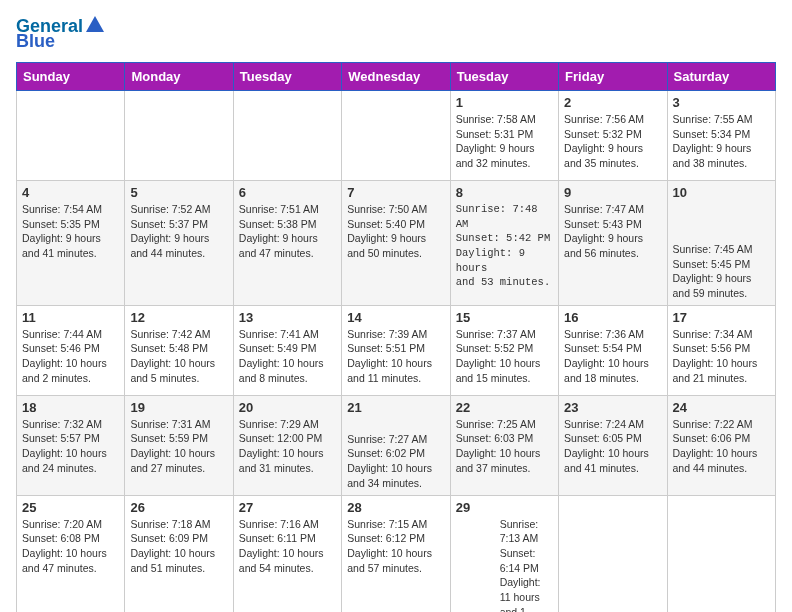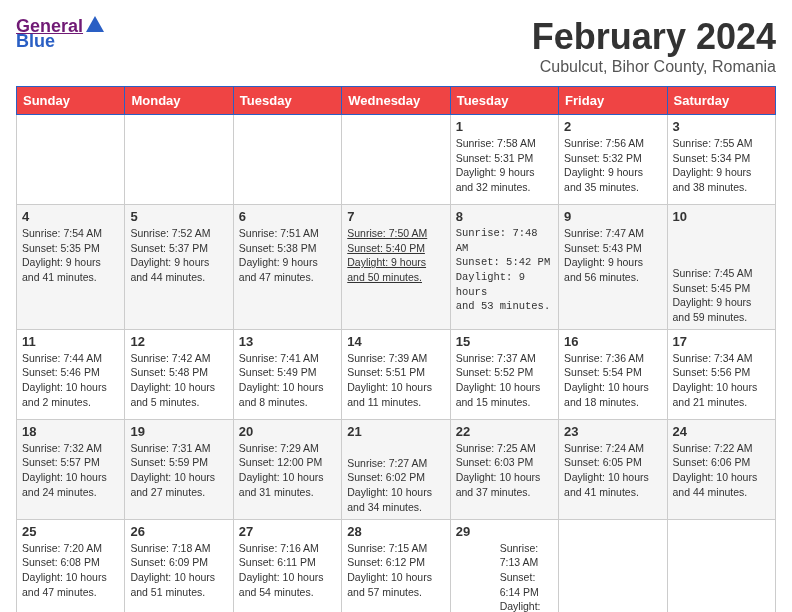--- a/index.html
+++ b/index.html
@@ -79,7 +79,7 @@
 <div class="header-section">
   <div class="logo">
     <div style="display:flex; align-items:center;">
-      <span style="font-size:18px; font-weight:bold; color:#701a75;text-decoration:underline;">General</span>
+      <span style="font-size:18px; font-weight:bold; color:#0369a1;">General</span>
       <svg width="22" height="22" viewBox="0 0 22 22" style="margin-left:1px; margin-top:-4px;">
         <polygon points="11,2 20,18 2,18" fill="#2a5fc4"></polygon>
       </svg>

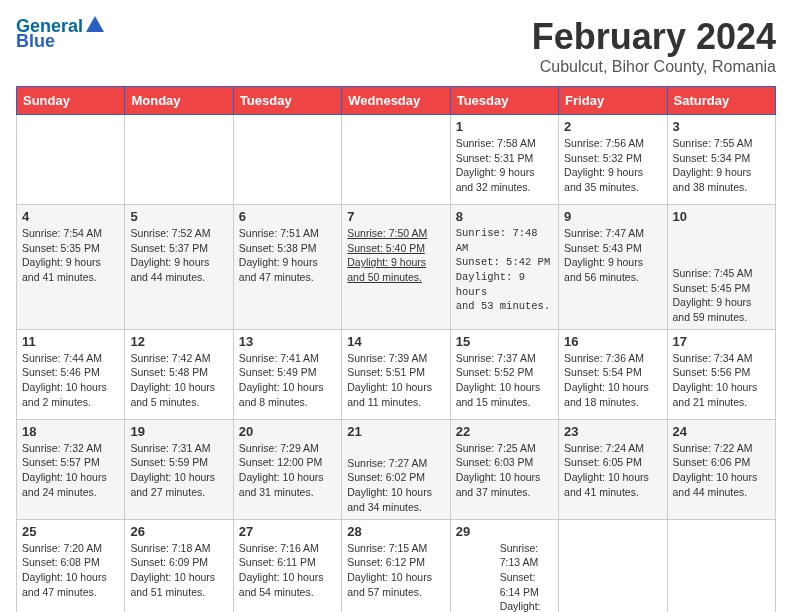--- a/index.html
+++ b/index.html
@@ -85,10 +85,6 @@
       </svg>
     </div>
     <span style="font-size:18px; font-weight:bold; color:#2a5fc4; margin-top:-6px;">Blue</span>
-  </div>
-  <div class="title-section">
-    <div class="calendar-title">February 2024</div>
-    <div class="calendar-subtitle">Cubulcut, Bihor County, Romania</div>
   </div>
 </div>
 

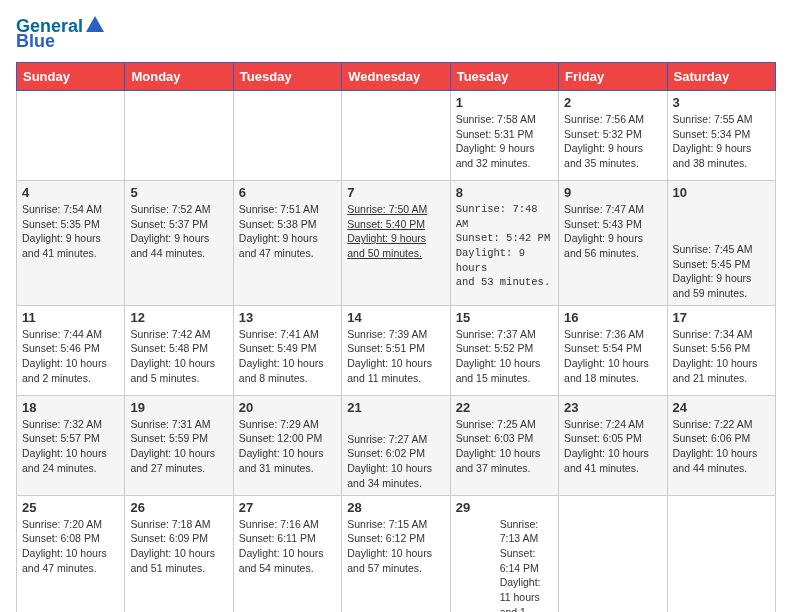--- a/index.html
+++ b/index.html
@@ -39,7 +39,7 @@
       table-layout: fixed;
     }
     .calendar-table th {
-      background-color: #ef4444;
+      background-color: #a21caf;
       color: #fff;
       text-align: left;
       padding: 6px 6px;

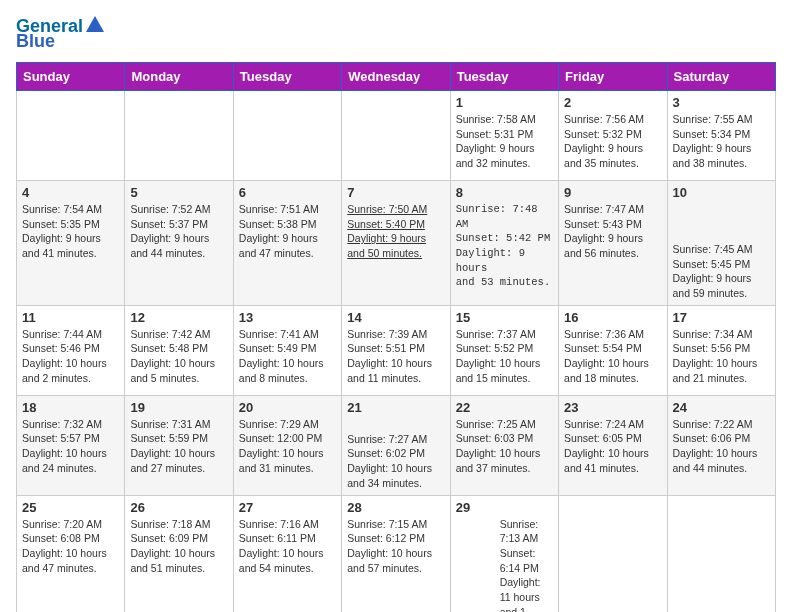--- a/index.html
+++ b/index.html
@@ -152,7 +152,7 @@
         </td>
         <td>
           <span class="day-number">7</span>
-          <div class="day-info" style="white-space: pre-line; text-decoration: underline;">Sunrise: 7:50 AM
+          <div class="day-info" style="white-space: pre-line;">Sunrise: 7:50 AM
 Sunset: 5:40 PM
 Daylight: 9 hours
 and 50 minutes.</div>

